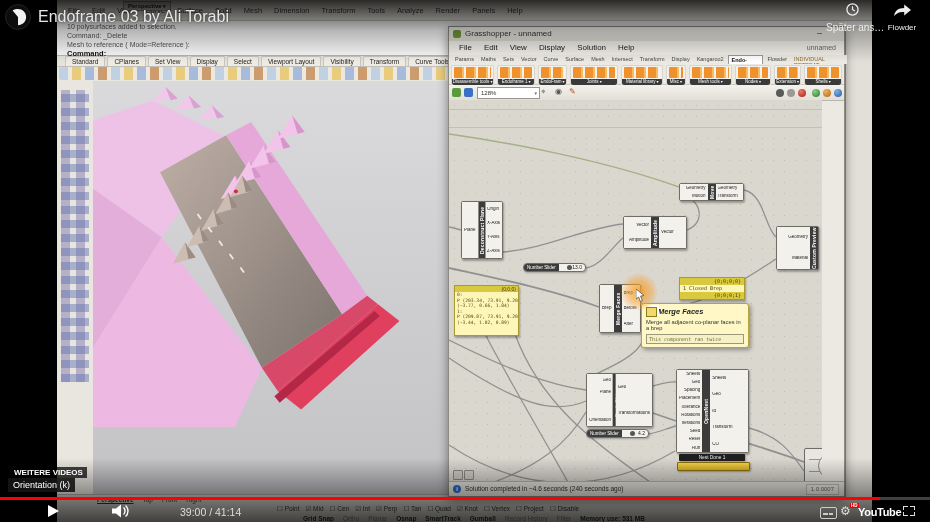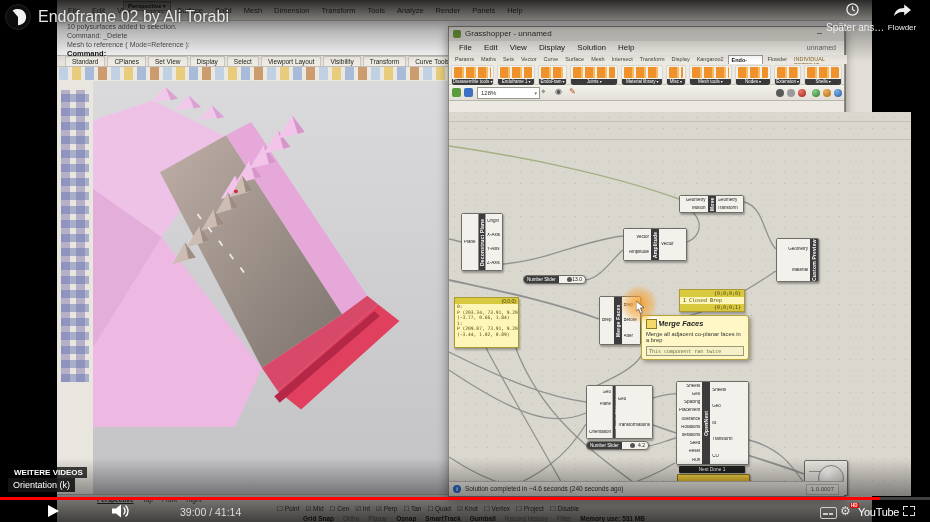--- a/index.html
+++ b/index.html
@@ -582,7 +582,7 @@
     <circle cx="12" cy="12" r="11.5" fill="#0c0c0c" stroke="#3a3a3a" stroke-width=".5"></circle>
     <path d="M7,6 C13,2.5 19.5,6 19.5,12 C19.5,16.5 16,19.5 12,19.5 L12,12 Z" fill="#f2f2f2"></path>
   </svg>
-  <div id="yt-title">Endoframe 02 by Ali Torabi</div>
+  <div id="yt-title">Endoframe 03 by Ali Torabi</div>
 
   <div id="watch-later">
     <svg width="13" height="13" viewBox="0 0 14 14">

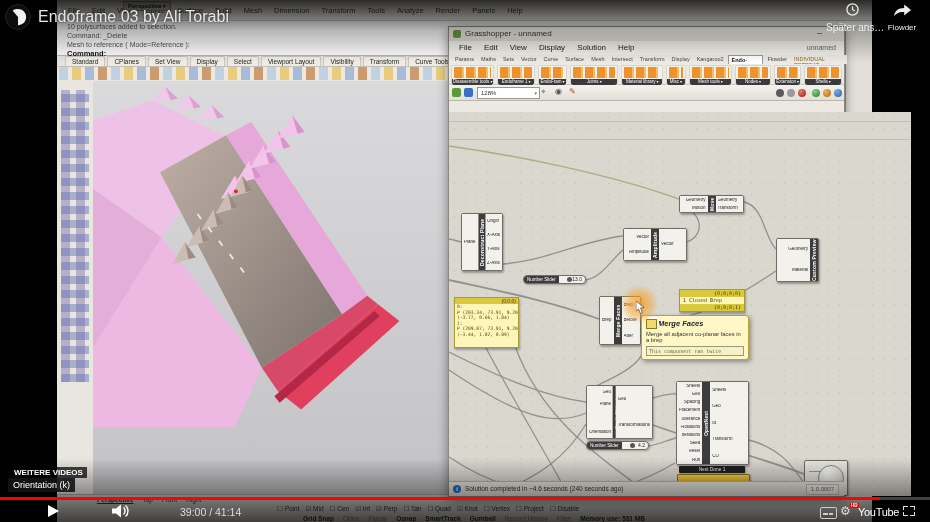--- a/index.html
+++ b/index.html
@@ -64,7 +64,7 @@
   .cb-glyph{position:absolute;top:2px;font-size:8px;color:#555;}
   .cb-ball{position:absolute;top:4px;width:8px;height:8px;border-radius:50%;}
   
-  #gh-canvas{position:absolute;left:0;top:85px;width:462px;height:384px;background:var(--gh-canvas,#dad7cf);overflow:hidden;
+  #gh-canvas{position:absolute;left:0;top:73px;width:373px;height:384px;background:var(--gh-canvas,#dad7cf);overflow:hidden;
     background-image:radial-gradient(rgba(140,137,128,.35) .5px,transparent .6px);background-size:11px 11px;}
   .cline{position:absolute;left:0;width:100%;height:0;border-top:1px solid #c3c0b7;}
   #wires{position:absolute;left:0;top:0;width:397px;height:384px;}

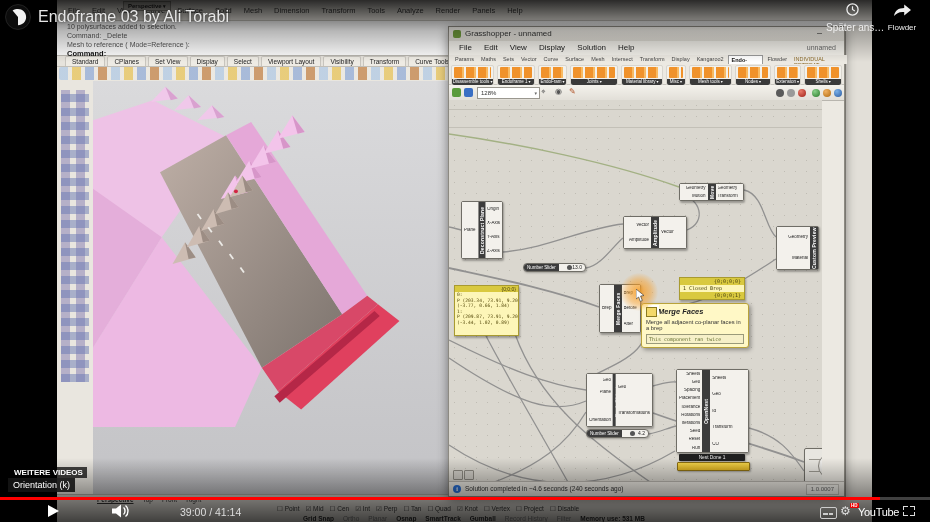--- a/index.html
+++ b/index.html
@@ -127,7 +127,7 @@
   #cc-btn b{position:absolute;left:8px;top:5px;width:4px;height:1.5px;background:#ccc;}
   #gear-btn{position:absolute;left:840px;top:4px;font-size:12px;color:#ddd;}
   #hd-badge{position:absolute;left:850px;top:3px;background:#e00;color:#fff;font-size:4.5px;font-weight:bold;padding:0 1px;border-radius:1px;}
-  #yt-logo{position:absolute;left:858px;top:6px;font-size:11px;font-weight:normal;color:#fff;letter-spacing:-.3px;}
+  #yt-logo{position:absolute;left:858px;top:6px;font-size:11px;font-weight:bold;color:#fff;letter-spacing:-.3px;}
   #fs-btn{position:absolute;left:903px;top:6px;width:12px;height:10px;}
   #fs-btn span{position:absolute;width:4px;height:3px;border:1.5px solid #ddd;}
   #fs-btn .c1{left:0;top:0;border-right:none;border-bottom:none;}

